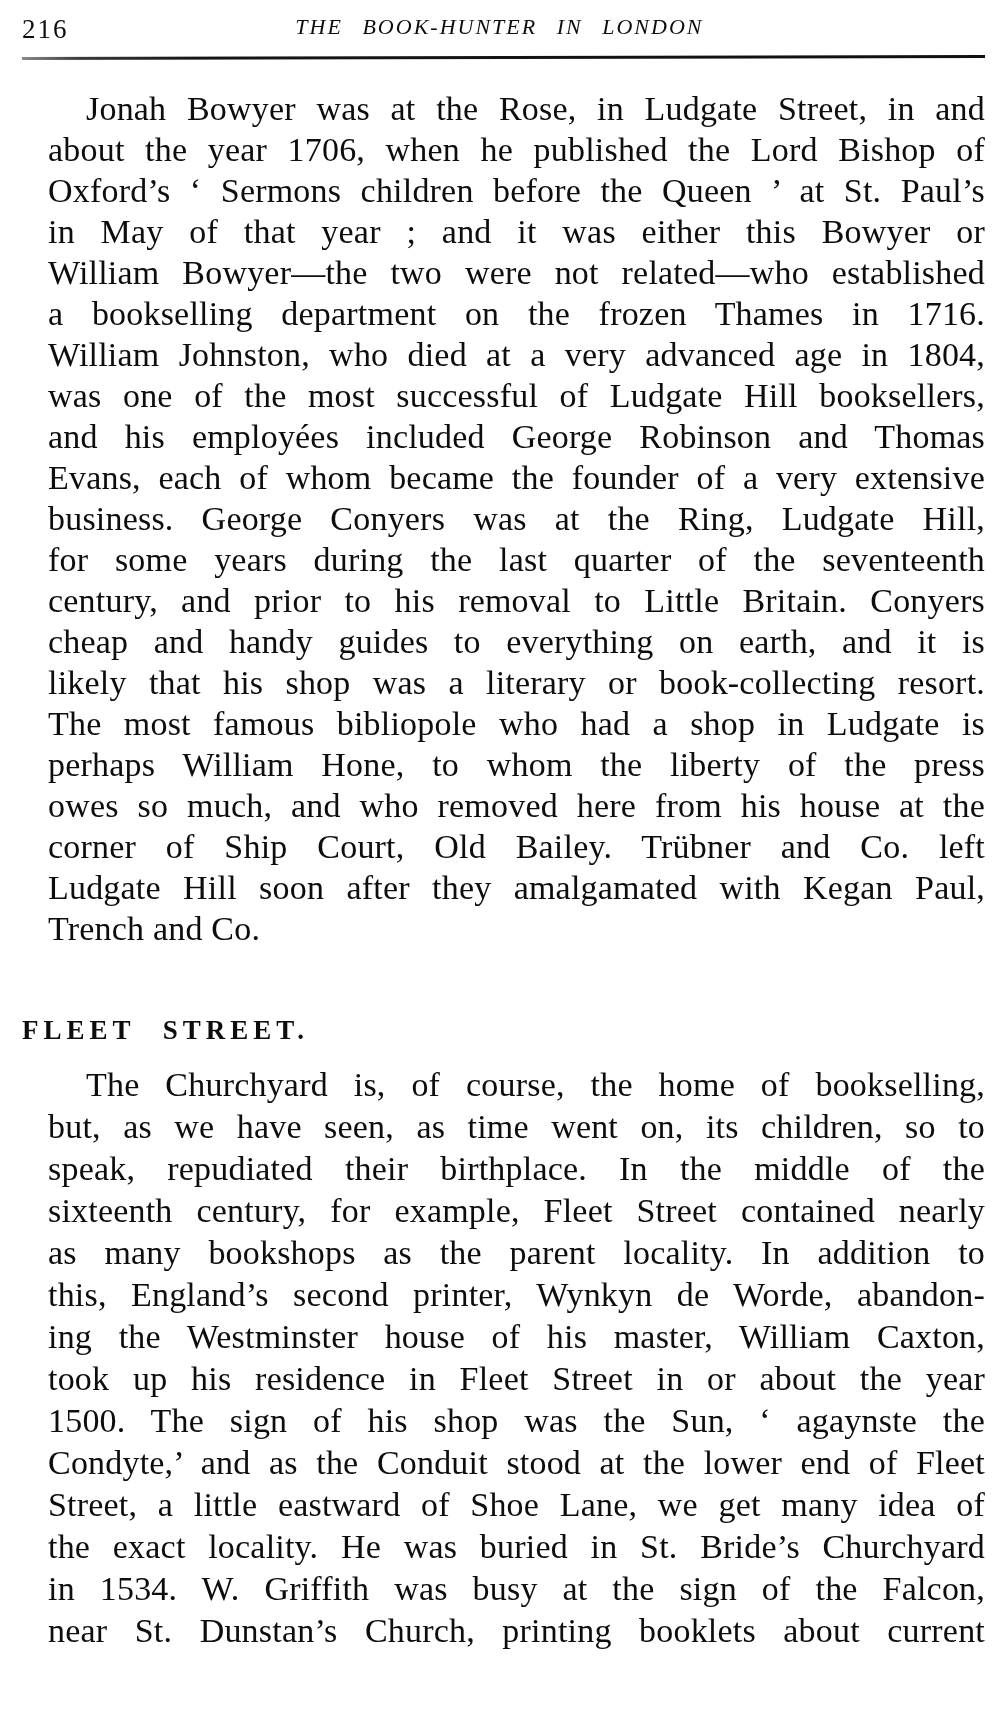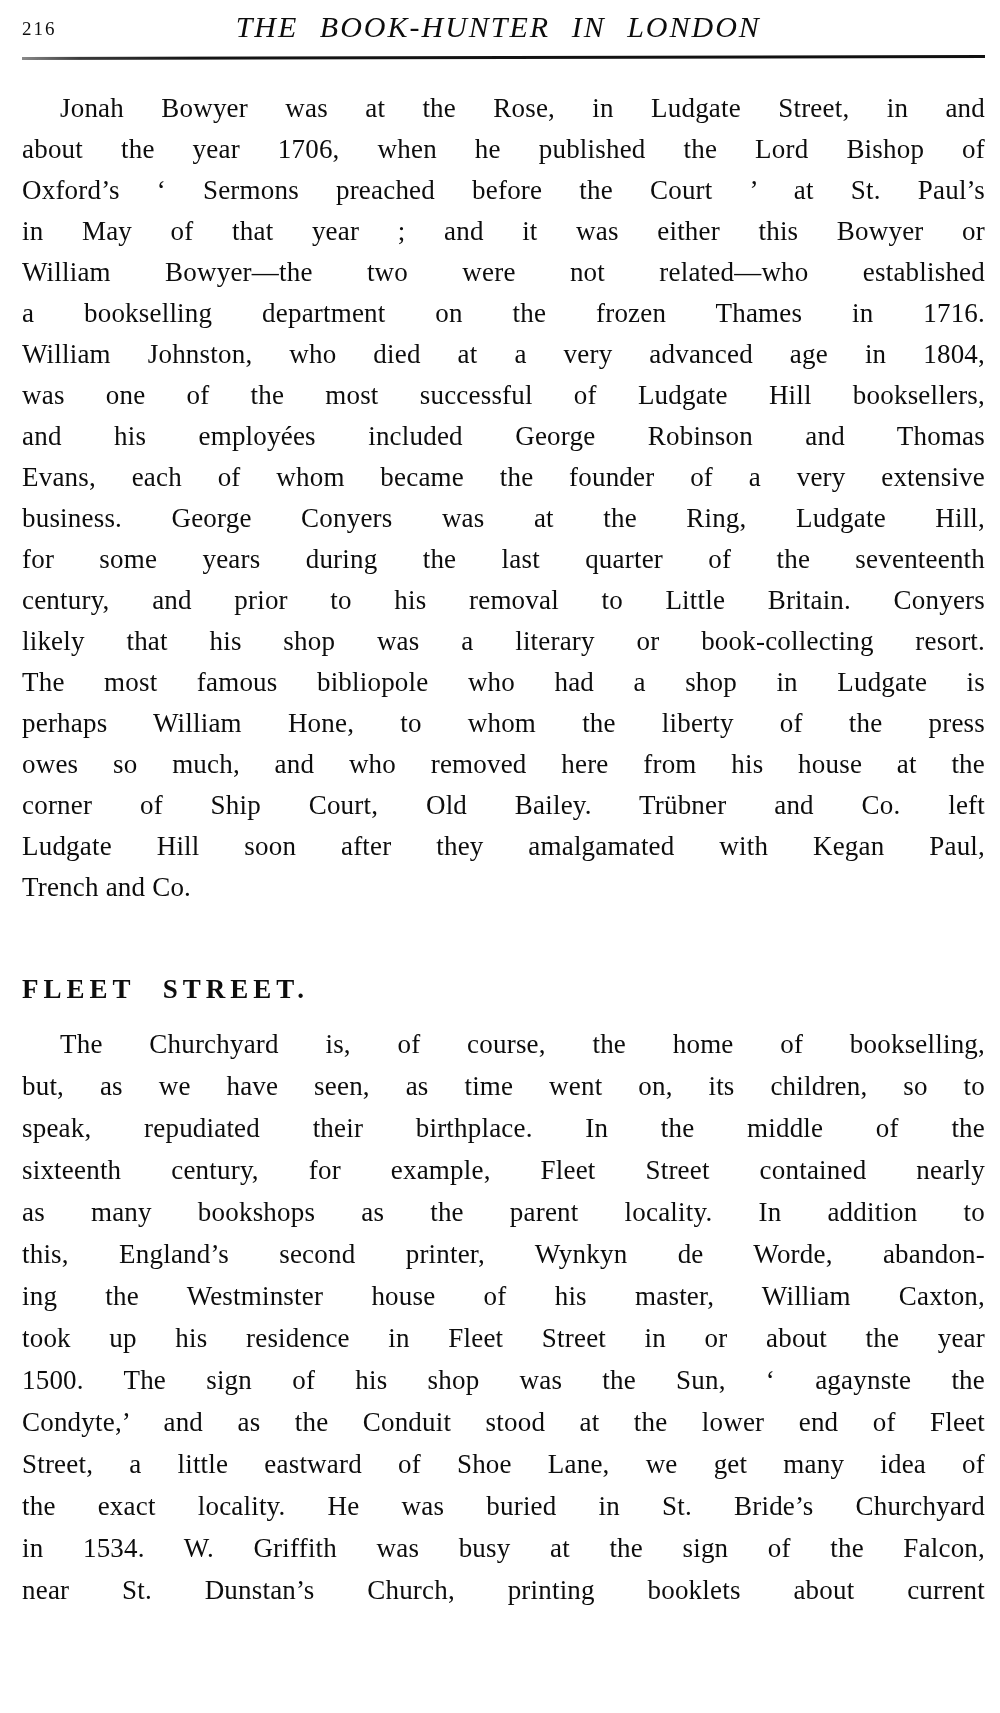--- a/index.html
+++ b/index.html
@@ -26,7 +26,7 @@
     position: absolute;
     left: 0;
     top: 2px;
-    font-size: 19px;
+    font-size: 27px;
     letter-spacing: 2px;
     line-height: 34px;
   }

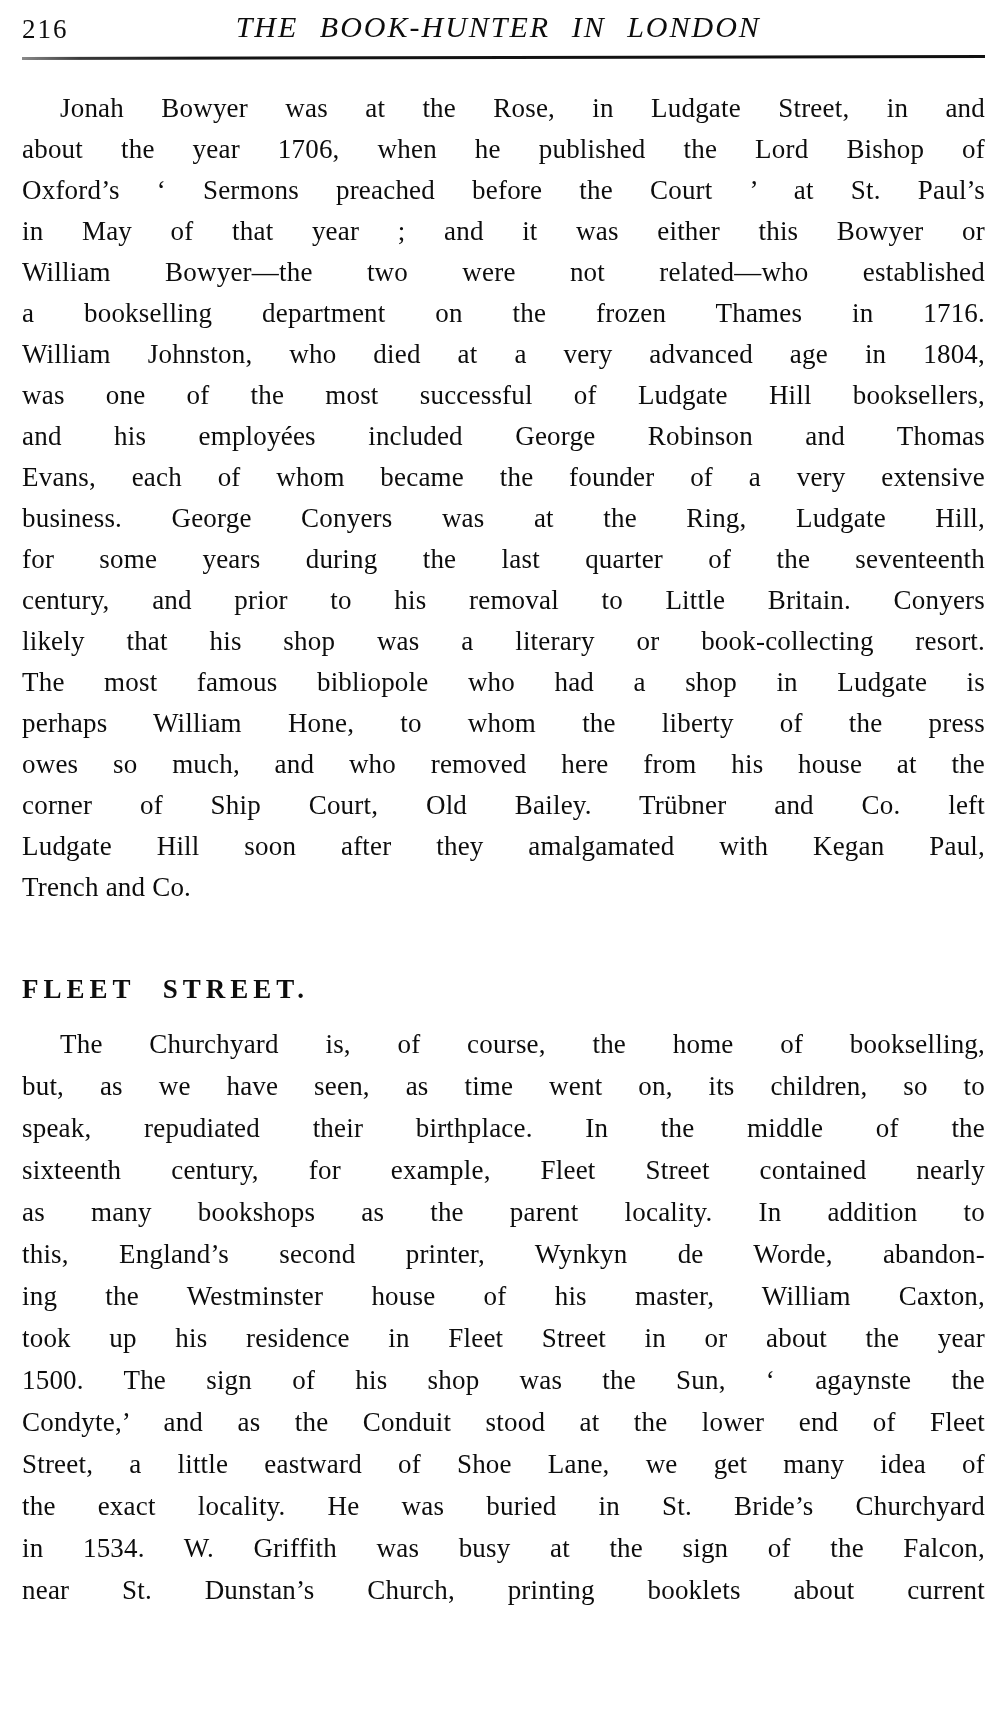--- a/index.html
+++ b/index.html
@@ -37,7 +37,7 @@
     transform: translateX(-51%);
     white-space: nowrap;
     font-style: italic;
-    font-size: 30px;
+    font-size: 22px;
     letter-spacing: 2px;
     word-spacing: 12px;
     line-height: 34px;

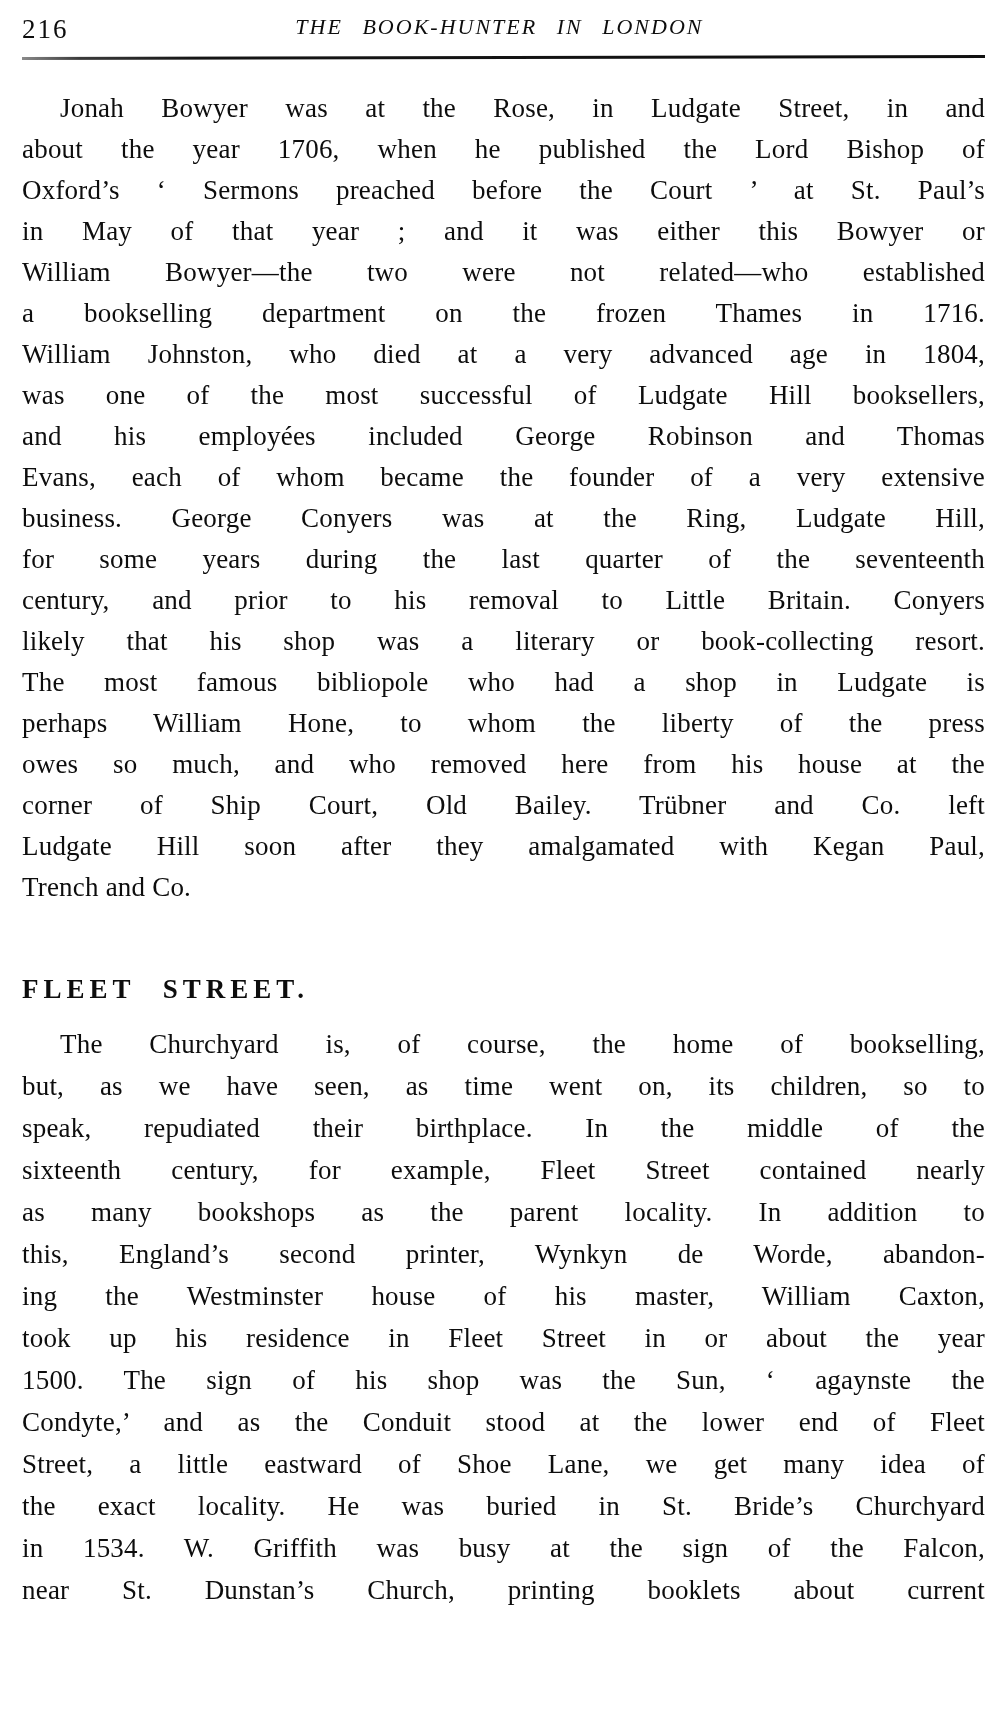--- a/index.html
+++ b/index.html
@@ -55,7 +55,7 @@
   .paragraph .line {
     height: 41px;
     line-height: 41px;
-    font-size: 27px;
+    font-size: 34px;
     letter-spacing: 0.2px;
     text-align: justify;
     text-align-last: justify;
@@ -63,6 +63,7 @@
     text-justify: inter-word;
     white-space: normal;
     overflow: hidden;
+    margin-left: 26px;
   }
   .paragraph.para-fleet .line {
     height: 42px;

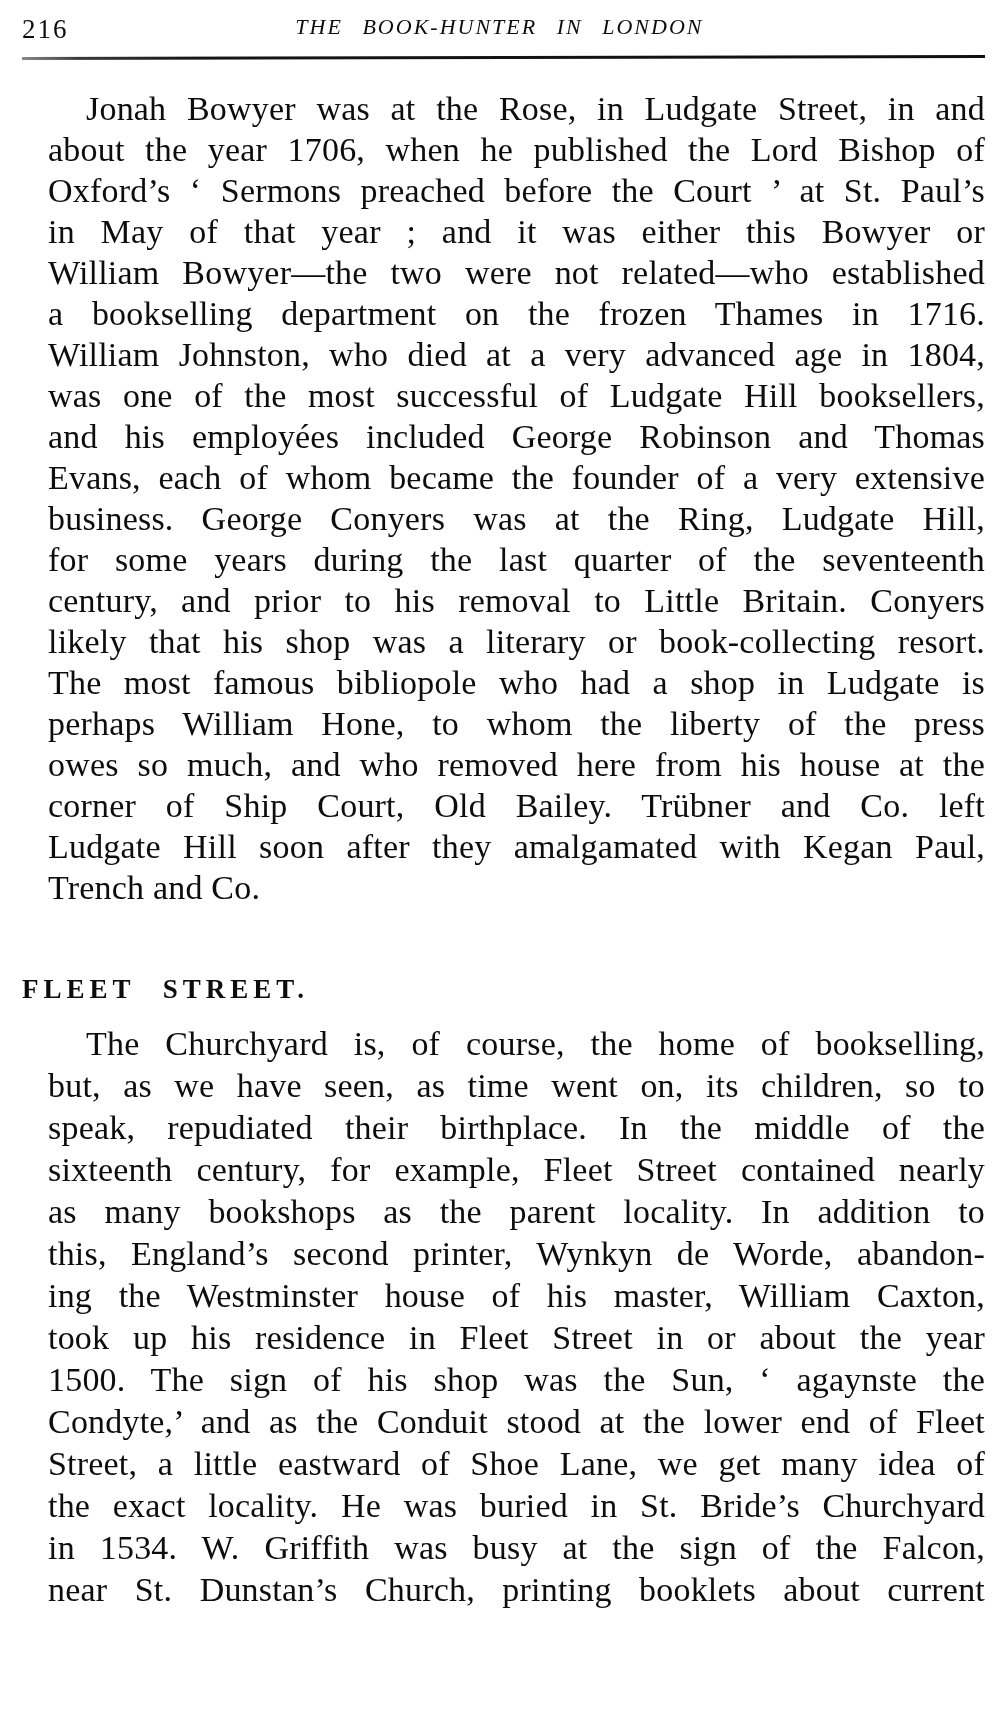--- a/index.html
+++ b/index.html
@@ -101,7 +101,7 @@
   <div class="paragraph para-ludgate para-end">
       <div class="line">Jonah Bowyer was at the Rose, in Ludgate Street, in and</div>
       <div class="line">about the year 1706, when he published the Lord Bishop of</div>
-      <div class="line">Oxford’s ‘ Sermons preached before the Court ’ at St. Paul’s</div>
+      <div class="line">Oxford’s ‘ Sermons children before the Queen ’ at St. Paul’s</div>
       <div class="line">in May of that year ; and it was either this Bowyer or</div>
       <div class="line">William Bowyer—the two were not related—who established</div>
       <div class="line">a bookselling department on the frozen Thames in 1716.</div>

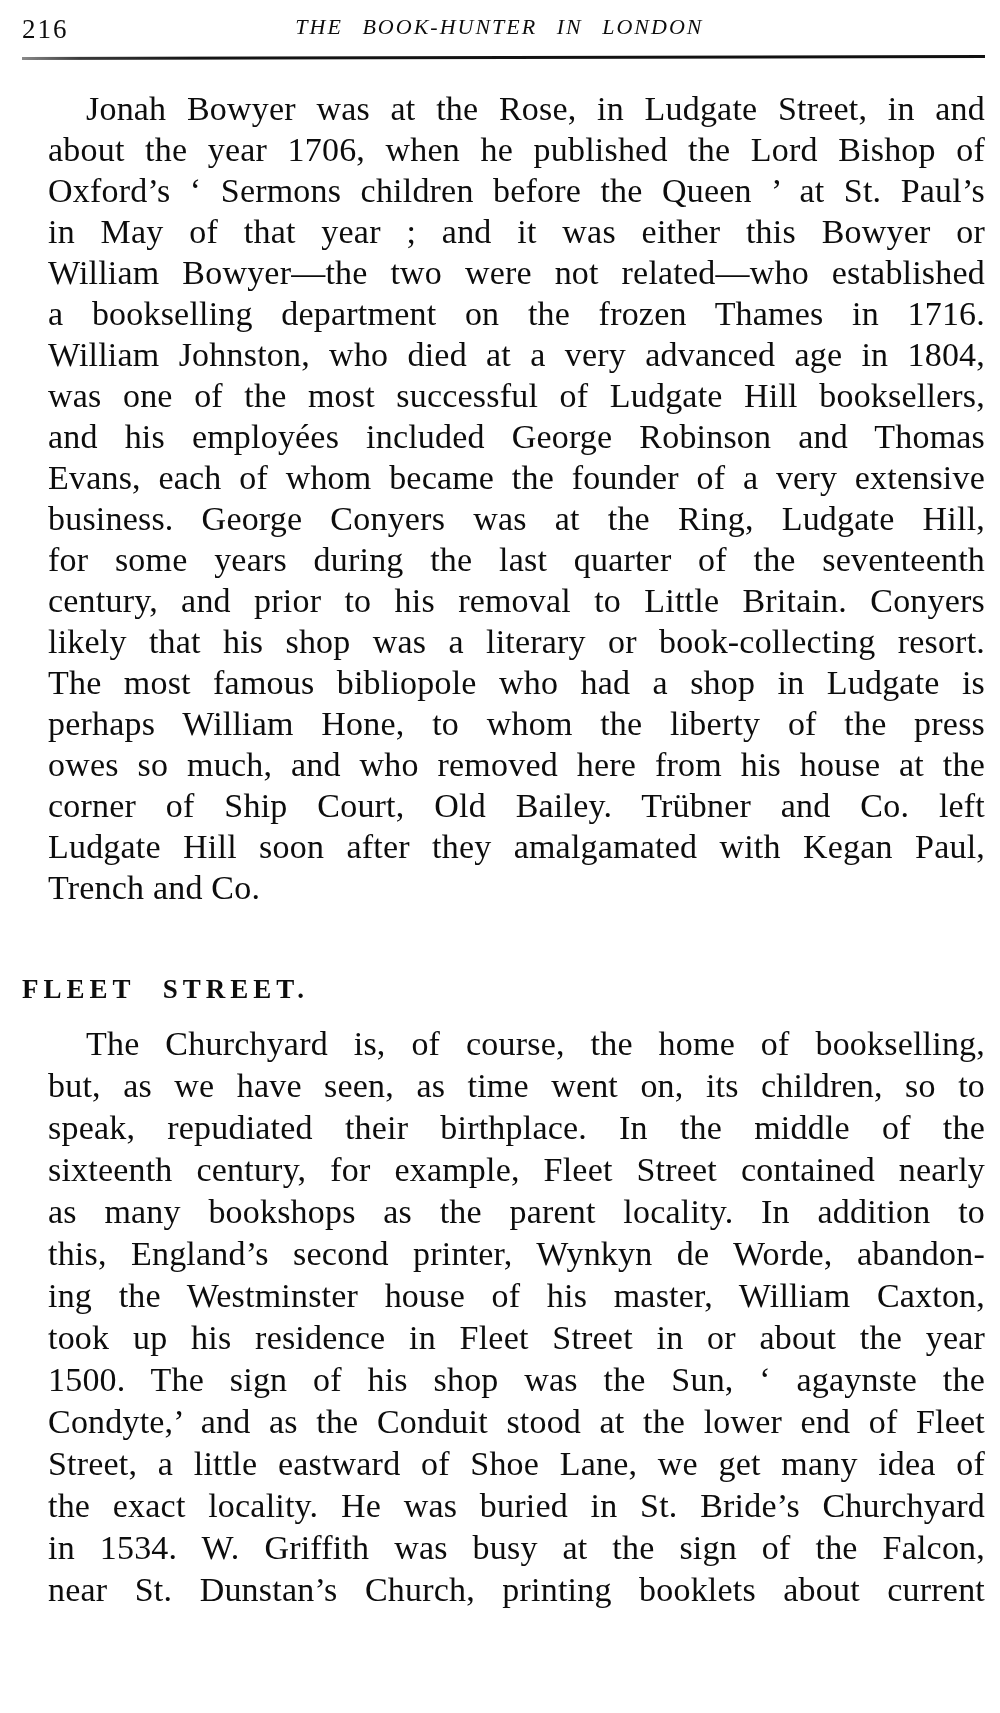--- a/index.html
+++ b/index.html
@@ -112,6 +112,7 @@
       <div class="line">business.  George Conyers was at the Ring, Ludgate Hill,</div>
       <div class="line">for some years during the last quarter of the seventeenth</div>
       <div class="line">century, and prior to his removal to Little Britain.  Conyers</div>
+      <div class="line">cheap and handy guides to everything on earth, and it is</div>
       <div class="line">likely that his shop was a literary or book-collecting resort.</div>
       <div class="line">The most famous bibliopole who had a shop in Ludgate is</div>
       <div class="line">perhaps William Hone, to whom the liberty of the press</div>

